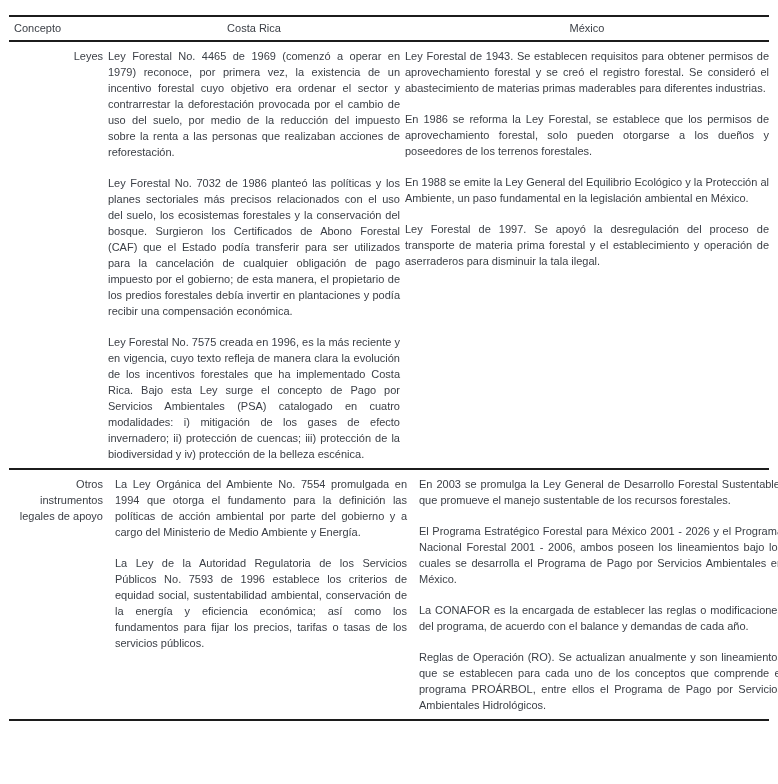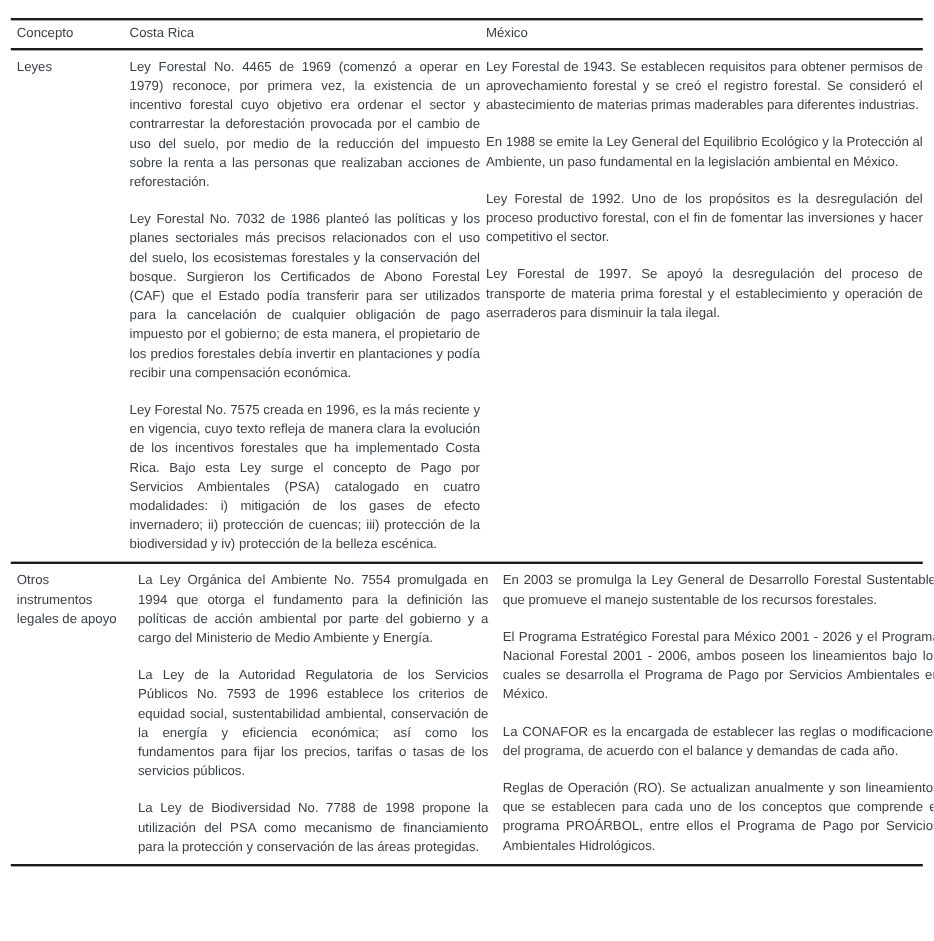--- a/index.html
+++ b/index.html
@@ -51,6 +51,7 @@
     text-align: left;
   }
   .header .cell {
+    text-align: center;
   }
   .header .concept-cell {
     text-align: left;

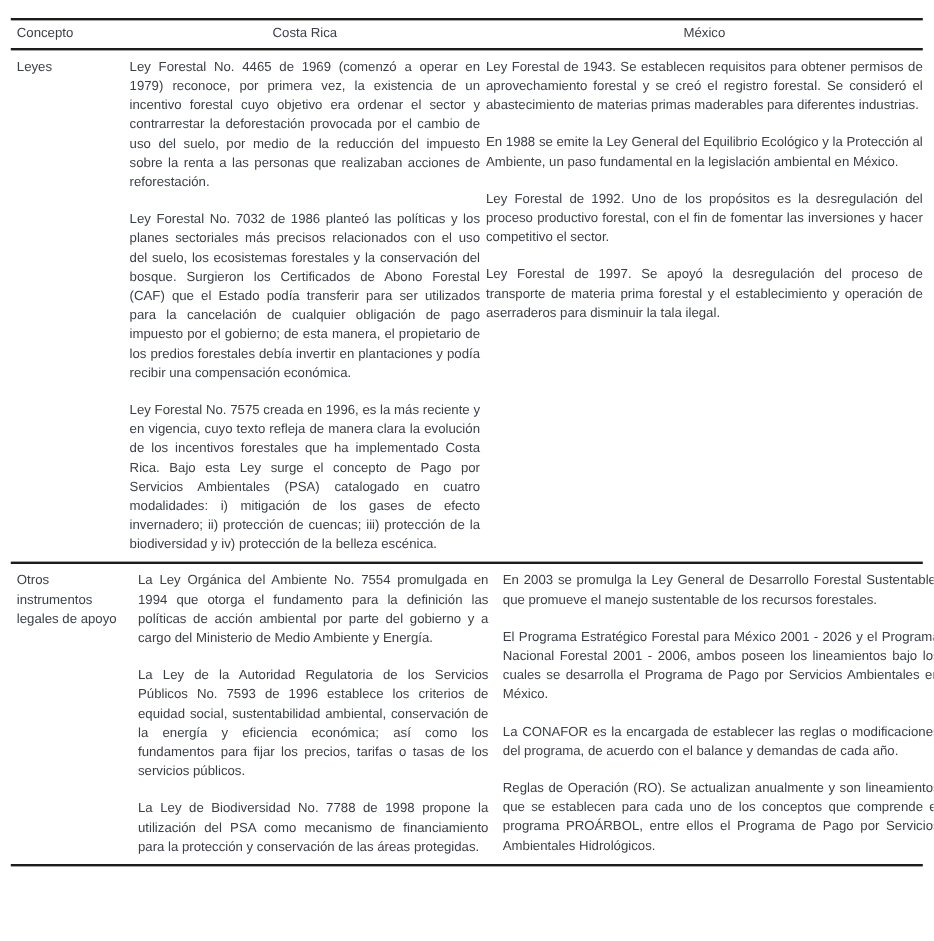--- a/index.html
+++ b/index.html
@@ -48,7 +48,7 @@
   }
   .concept-cell {
     padding-left: 5px;
-    text-align: left;
+    text-align: right;
   }
   .header .cell {
     text-align: center;

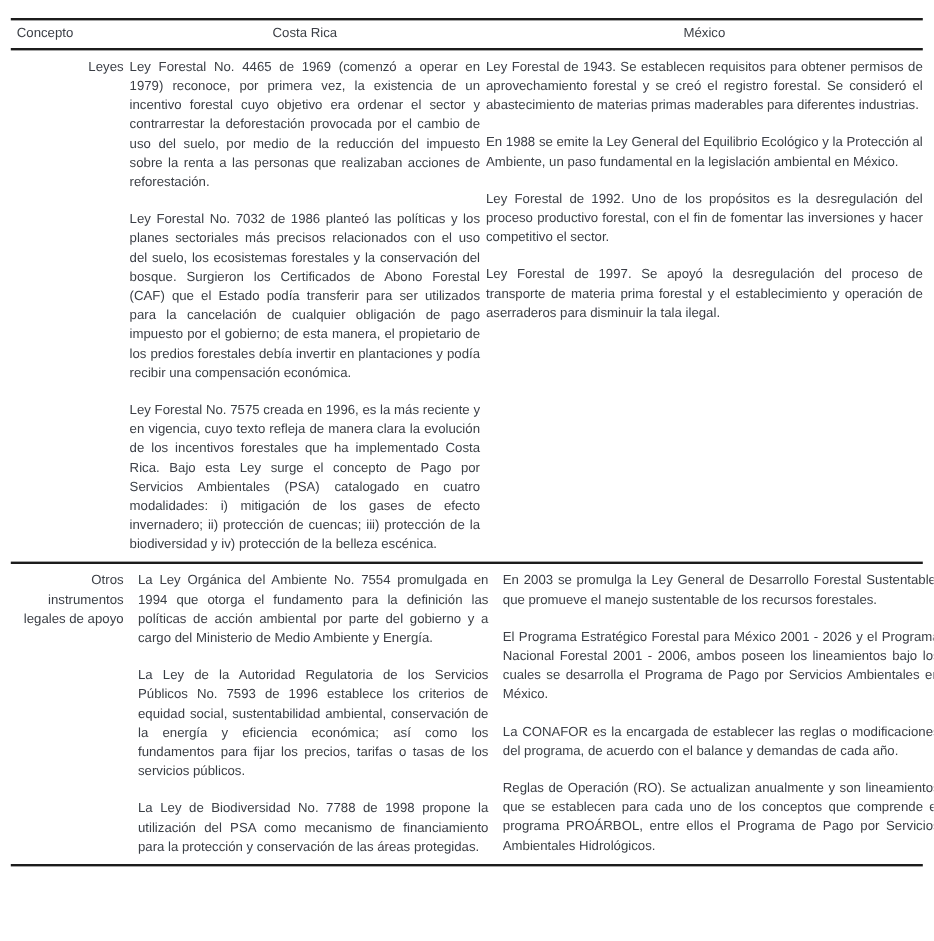--- a/index.html
+++ b/index.html
@@ -86,6 +86,7 @@
       </div>
     <div class="cell text-cell">
         <p>Ley Forestal de 1943. Se establecen requisitos para obtener permisos de aprovechamiento forestal y se creó el registro forestal. Se consideró el abastecimiento de materias primas maderables para diferentes industrias.</p>
+        <p>En 1986 se reforma la Ley Forestal, se establece que los permisos de aprovechamiento forestal, solo pueden otorgarse a los dueños y poseedores de los terrenos forestales.</p>
         <p>En 1988 se emite la Ley General del Equilibrio Ecológico y la Protección al Ambiente, un paso fundamental en la legislación ambiental en México.</p>
         <p>Ley Forestal de 1992. Uno de los propósitos es la desregulación del proceso productivo forestal, con el fin de fomentar las inversiones y hacer competitivo el sector.</p>
         <p>Ley Forestal de 1997. Se apoyó la desregulación del proceso de transporte de materia prima forestal y el establecimiento y operación de aserraderos para disminuir la tala ilegal.</p>

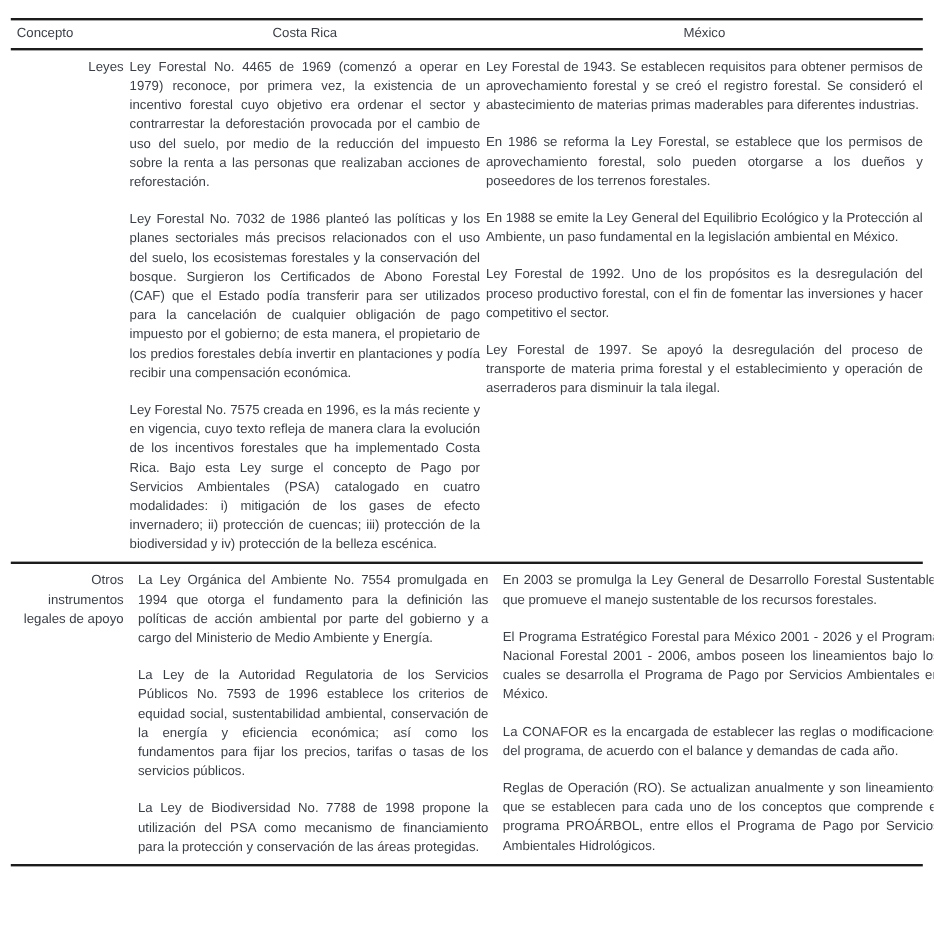--- a/index.html
+++ b/index.html
@@ -88,7 +88,6 @@
         <p>Ley Forestal de 1943. Se establecen requisitos para obtener permisos de aprovechamiento forestal y se creó el registro forestal. Se consideró el abastecimiento de materias primas maderables para diferentes industrias.</p>
         <p>En 1986 se reforma la Ley Forestal, se establece que los permisos de aprovechamiento forestal, solo pueden otorgarse a los dueños y poseedores de los terrenos forestales.</p>
         <p>En 1988 se emite la Ley General del Equilibrio Ecológico y la Protección al Ambiente, un paso fundamental en la legislación ambiental en México.</p>
-        <p>Ley Forestal de 1992. Uno de los propósitos es la desregulación del proceso productivo forestal, con el fin de fomentar las inversiones y hacer competitivo el sector.</p>
         <p>Ley Forestal de 1997. Se apoyó la desregulación del proceso de transporte de materia prima forestal y el establecimiento y operación de aserraderos para disminuir la tala ilegal.</p>
       </div>
   </div>

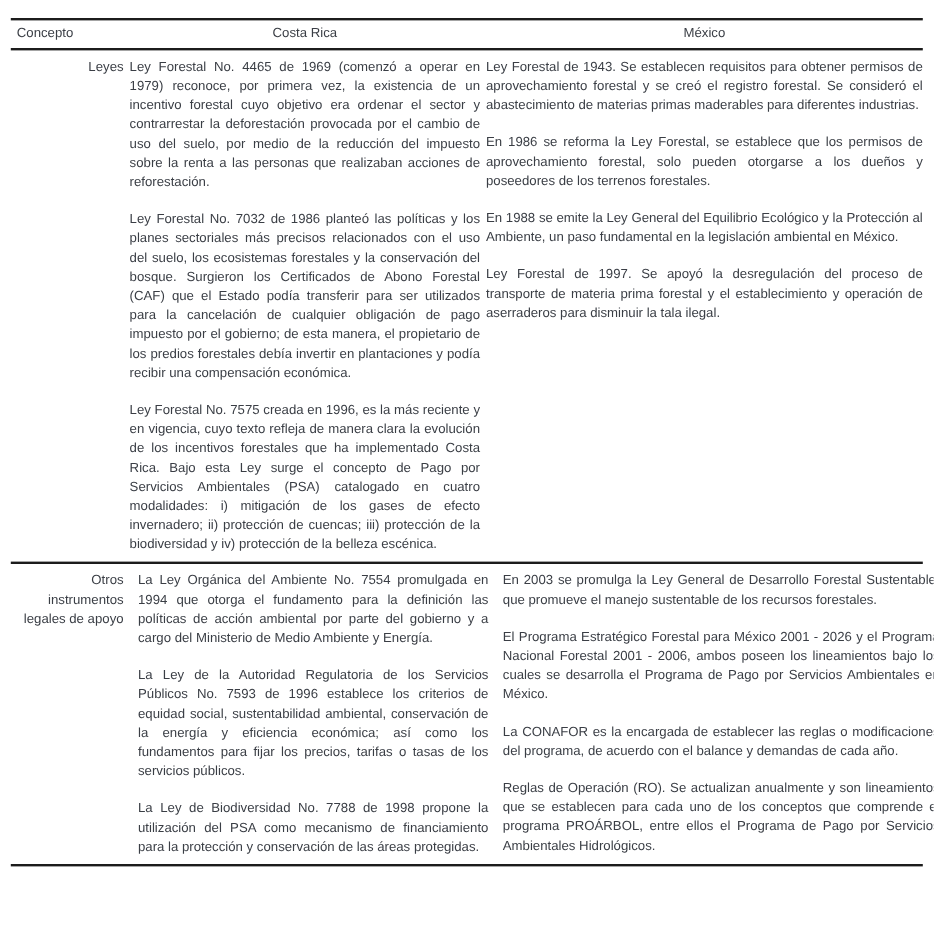--- a/index.html
+++ b/index.html
@@ -97,7 +97,6 @@
     <div class="cell text-cell">
         <p>La Ley Orgánica del Ambiente No. 7554 promulgada en 1994 que otorga el fundamento para la definición las políticas de acción ambiental por parte del gobierno y a cargo del Ministerio de Medio Ambiente y Energía.</p>
         <p>La Ley de la Autoridad Regulatoria de los Servicios Públicos No. 7593 de 1996 establece los criterios de equidad social, sustentabilidad ambiental, conservación de la energía y eficiencia económica; así como los fundamentos para fijar los precios, tarifas o tasas de los servicios públicos.</p>
-        <p>La Ley de Biodiversidad No. 7788 de 1998 propone la utilización del PSA como mecanismo de financiamiento para la protección y conservación de las áreas protegidas.</p>
       </div>
     <div class="cell text-cell">
         <p>En 2003 se promulga la Ley General de Desarrollo Forestal Sustentable, que promueve el manejo sustentable de los recursos forestales.</p>

